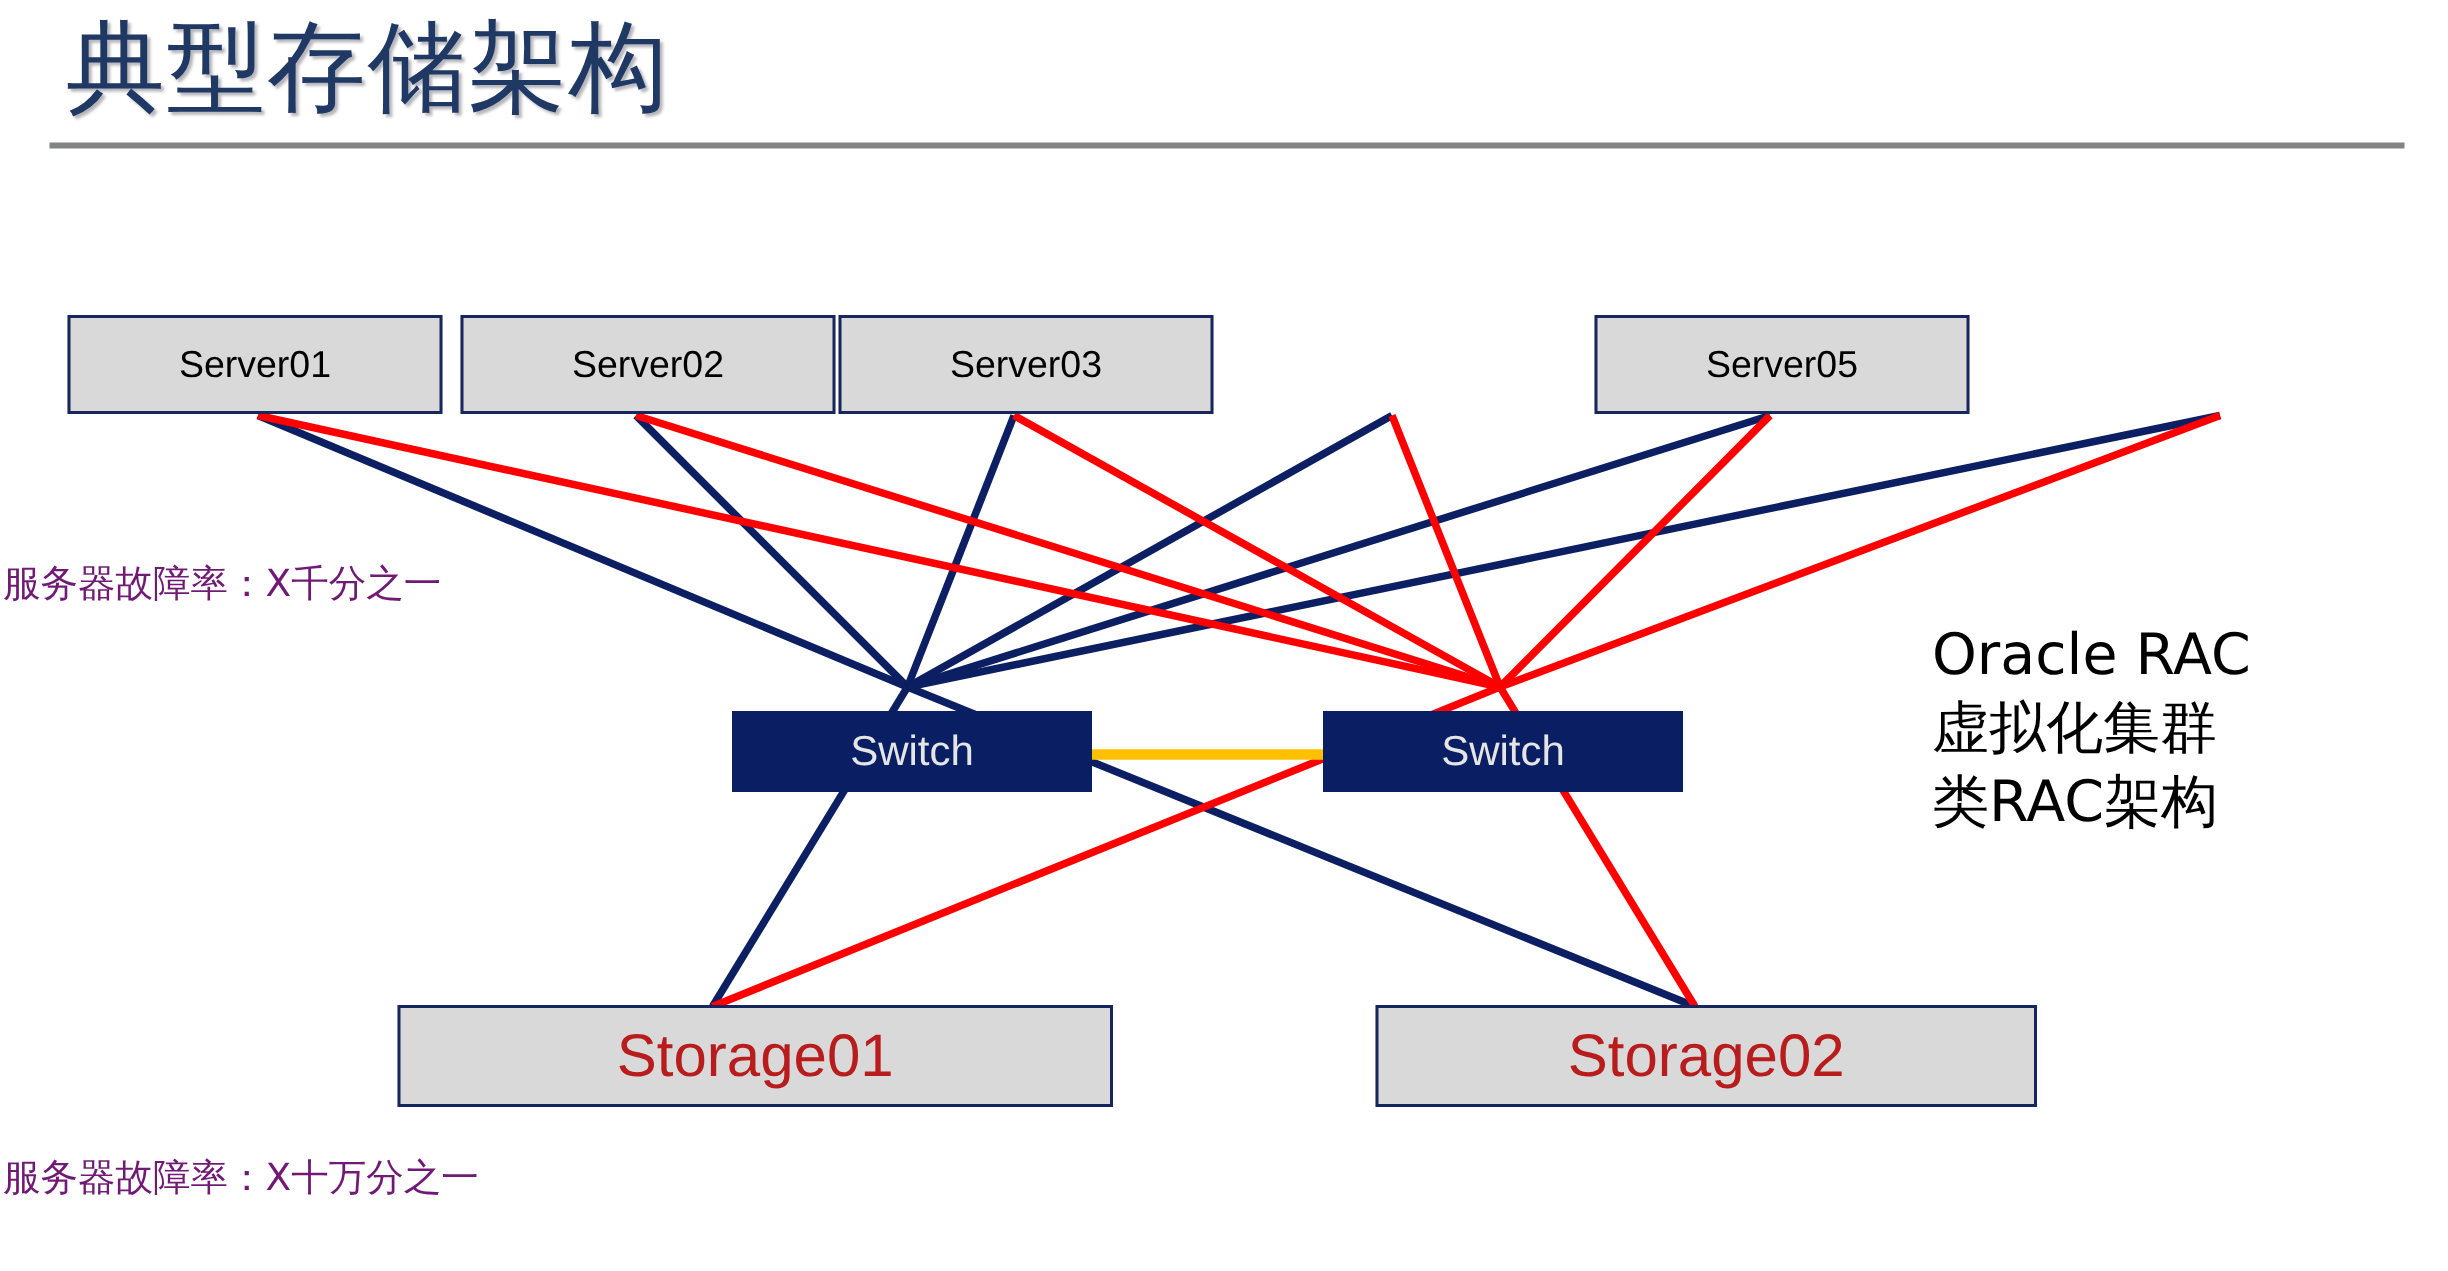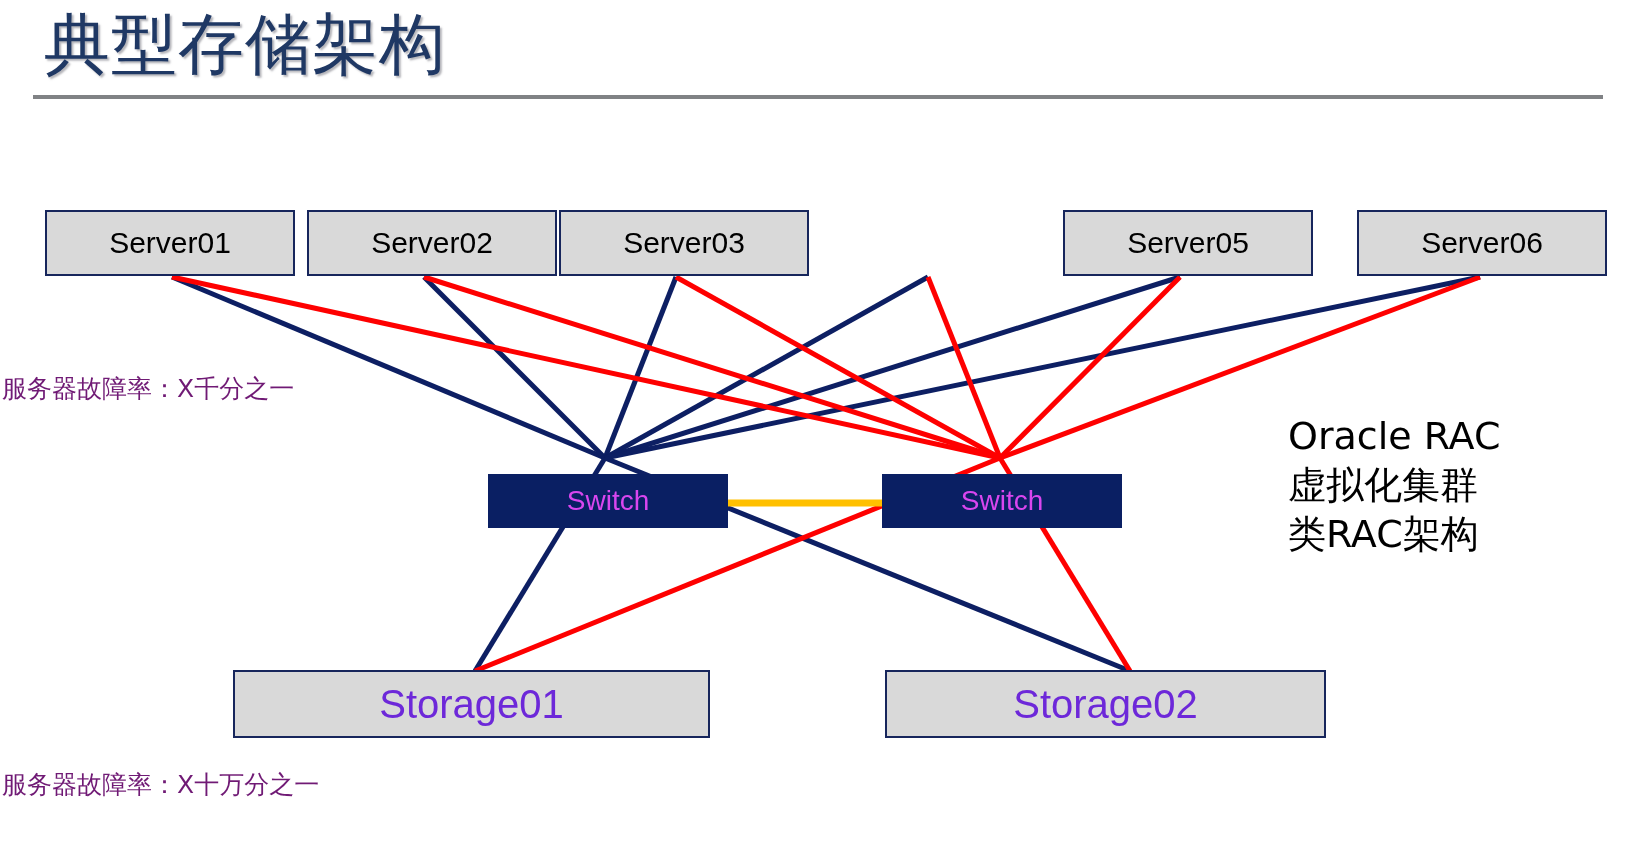--- a/index.html
+++ b/index.html
@@ -65,7 +65,7 @@
   .node.server {
     background: #d9d9d9;
     border: 2px solid #17265c;
-    font-size: 30px;
+    font-size: 25px;
     color: #000000;
     height: 66px;
     width: 250px;

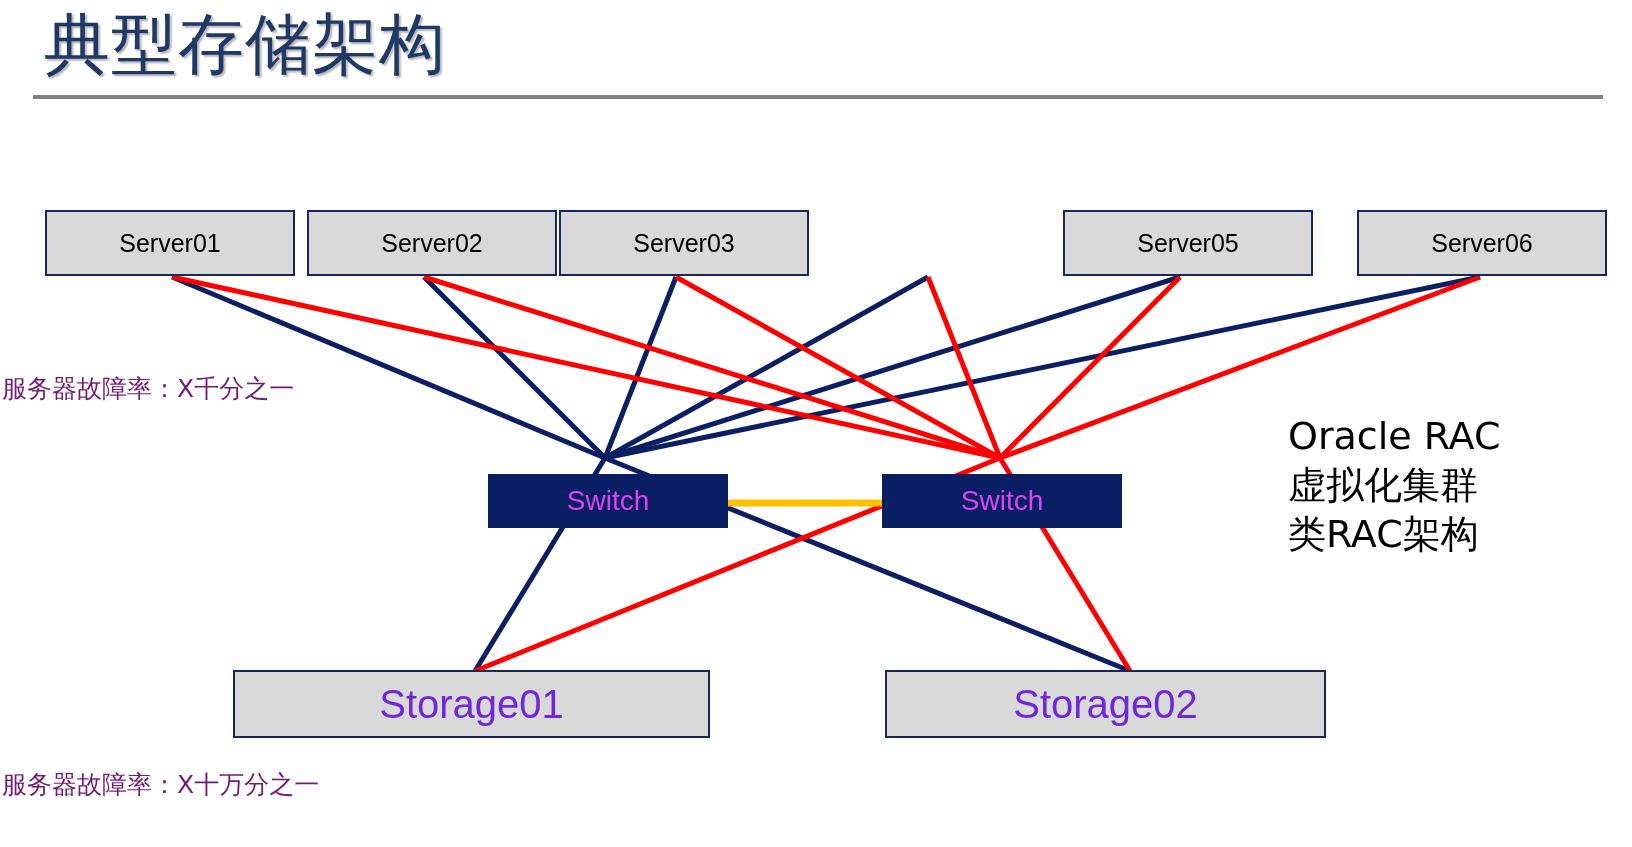--- a/index.html
+++ b/index.html
@@ -158,9 +158,6 @@
   <div class="node server" style="left:1063px">
     <span>Server05</span>
   </div>
-  <div class="node server" style="left:1357px">
-    <span>Server06</span>
-  </div>
 
   <div class="node switch" style="left:488px">
     <span>Switch</span>

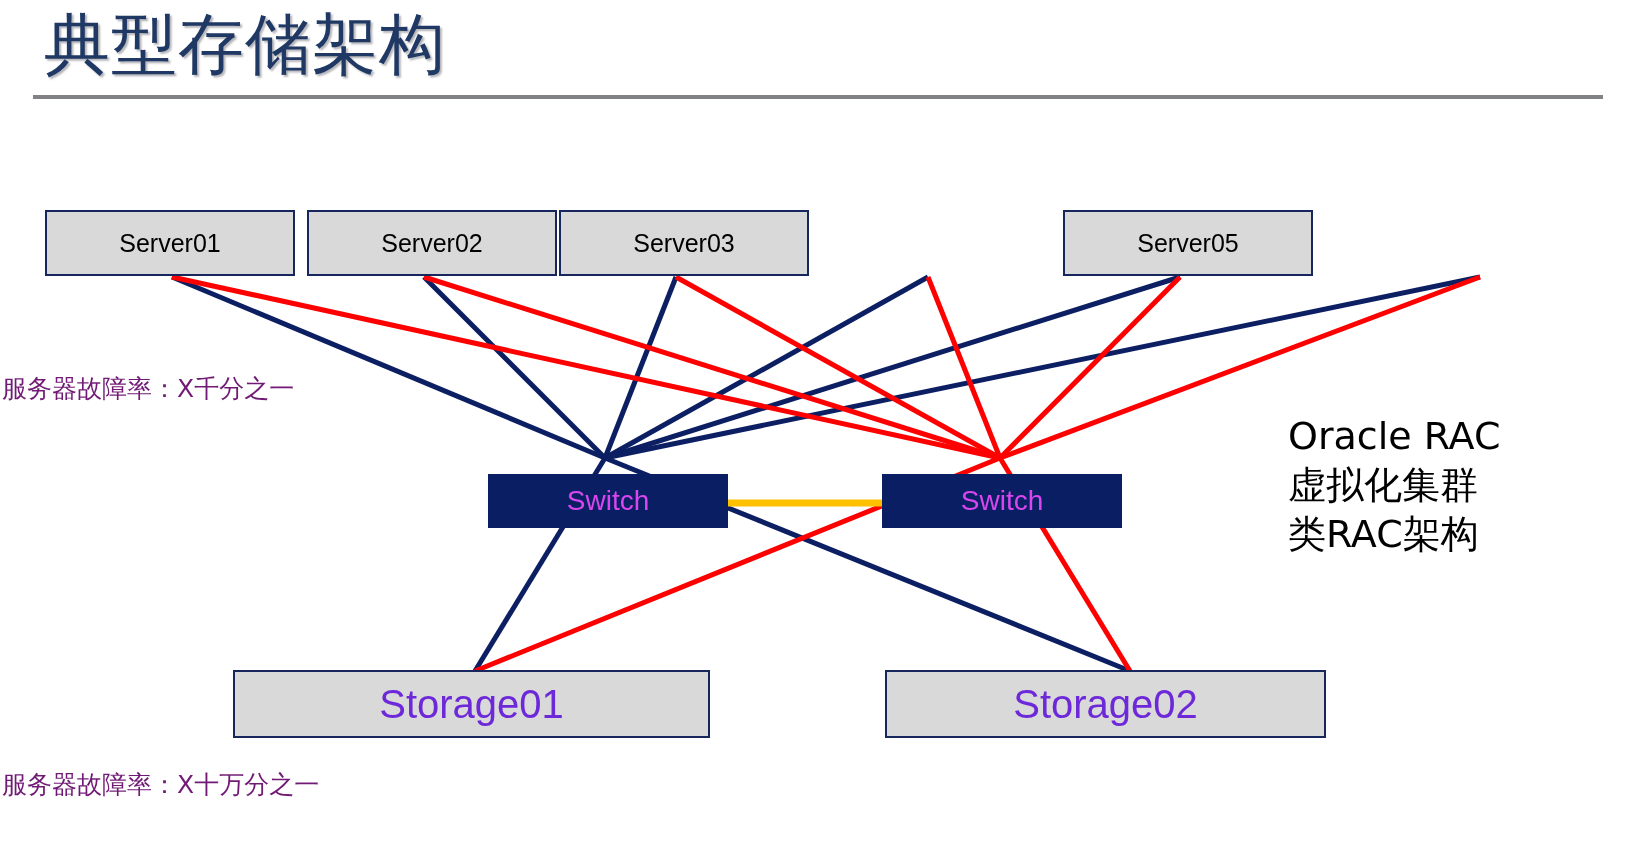--- a/index.html
+++ b/index.html
@@ -82,7 +82,7 @@
   .node.switch {
     background: #0a1f63;
     border: none;
-    color: #d946ef;
+    color: #e5e5e5;
     font-size: 28px;
     height: 54px;
     width: 240px;

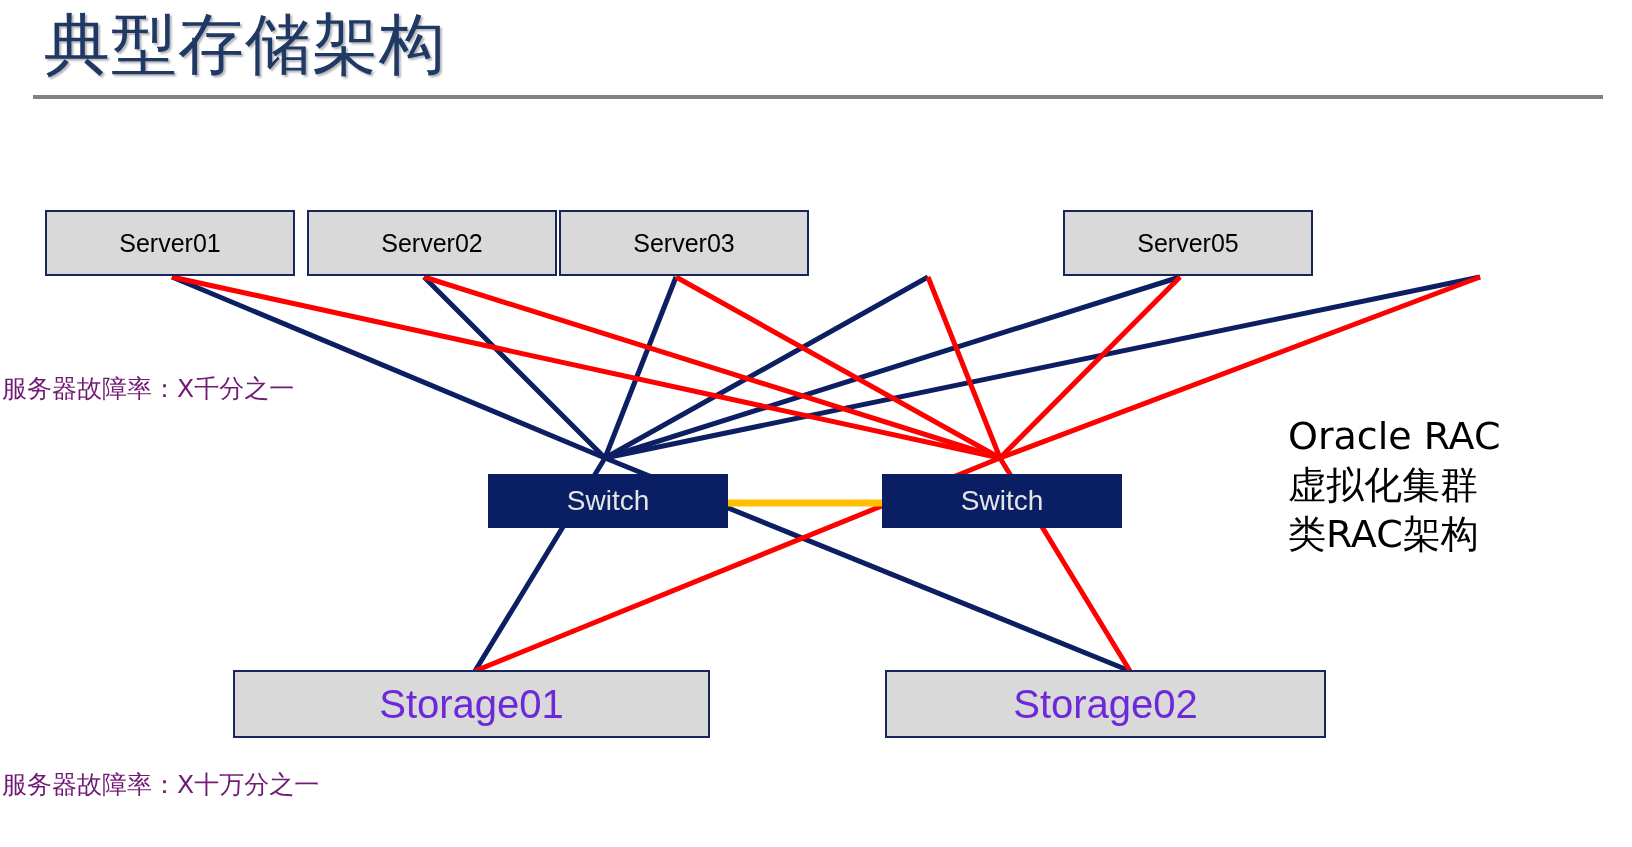--- a/index.html
+++ b/index.html
@@ -75,9 +75,10 @@
     background: #d9d9d9;
     border: 2px solid #17265c;
     font-size: 40px;
-    color: #6d28d9;
+    color: #b91c1c;
     height: 68px;
     top: 670px;
+    margin-left: 32px;
   }
   .node.switch {
     background: #0a1f63;

